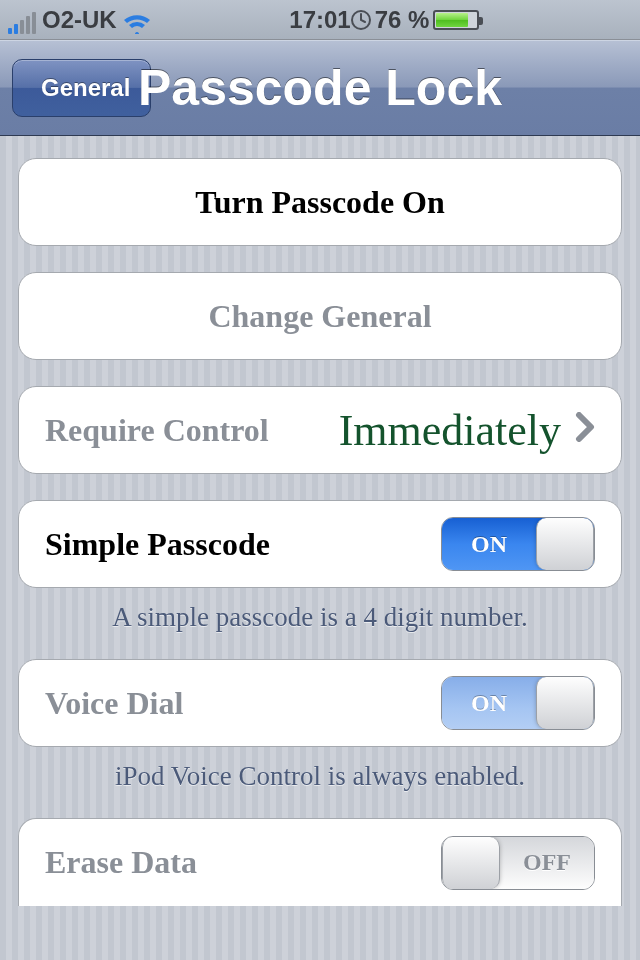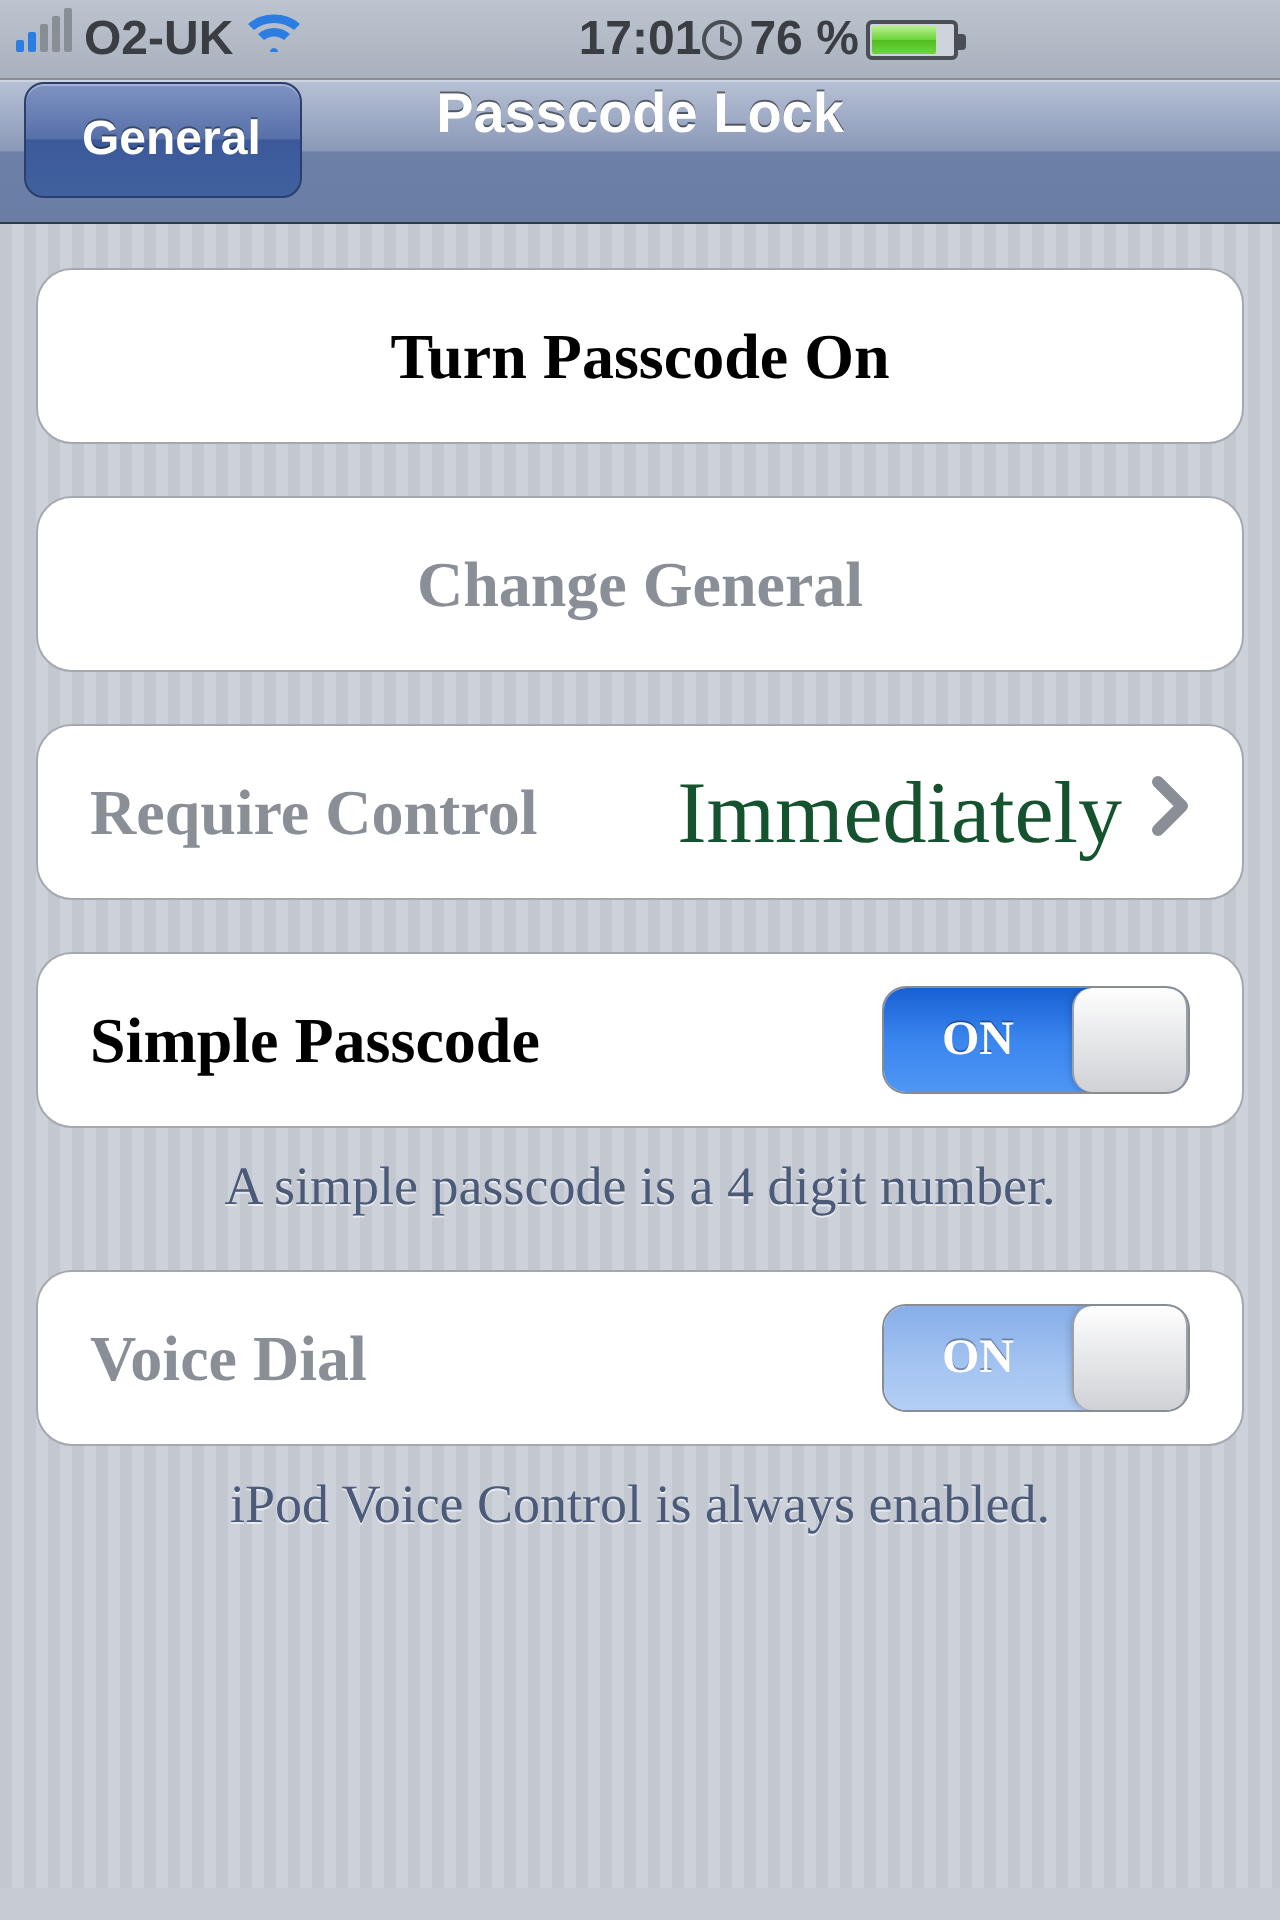--- a/index.html
+++ b/index.html
@@ -22,7 +22,7 @@
       color: #3a3d42;
       border-bottom: 1px solid #8a8f97;
     }
-    .status-left { display: flex; align-items: flex-start; gap: 6px; flex: 1; }
+    .status-left { display: flex; align-items: flex-end; gap: 6px; flex: 1; }
     .status-center { flex: 0 0 auto; text-align: center; }
     .status-right { display: flex; align-items: center; justify-content: flex-start; gap: 4px; flex: 1; }
     .signal-bars { display: flex; align-items: flex-end; gap: 2px; height: 20px; }

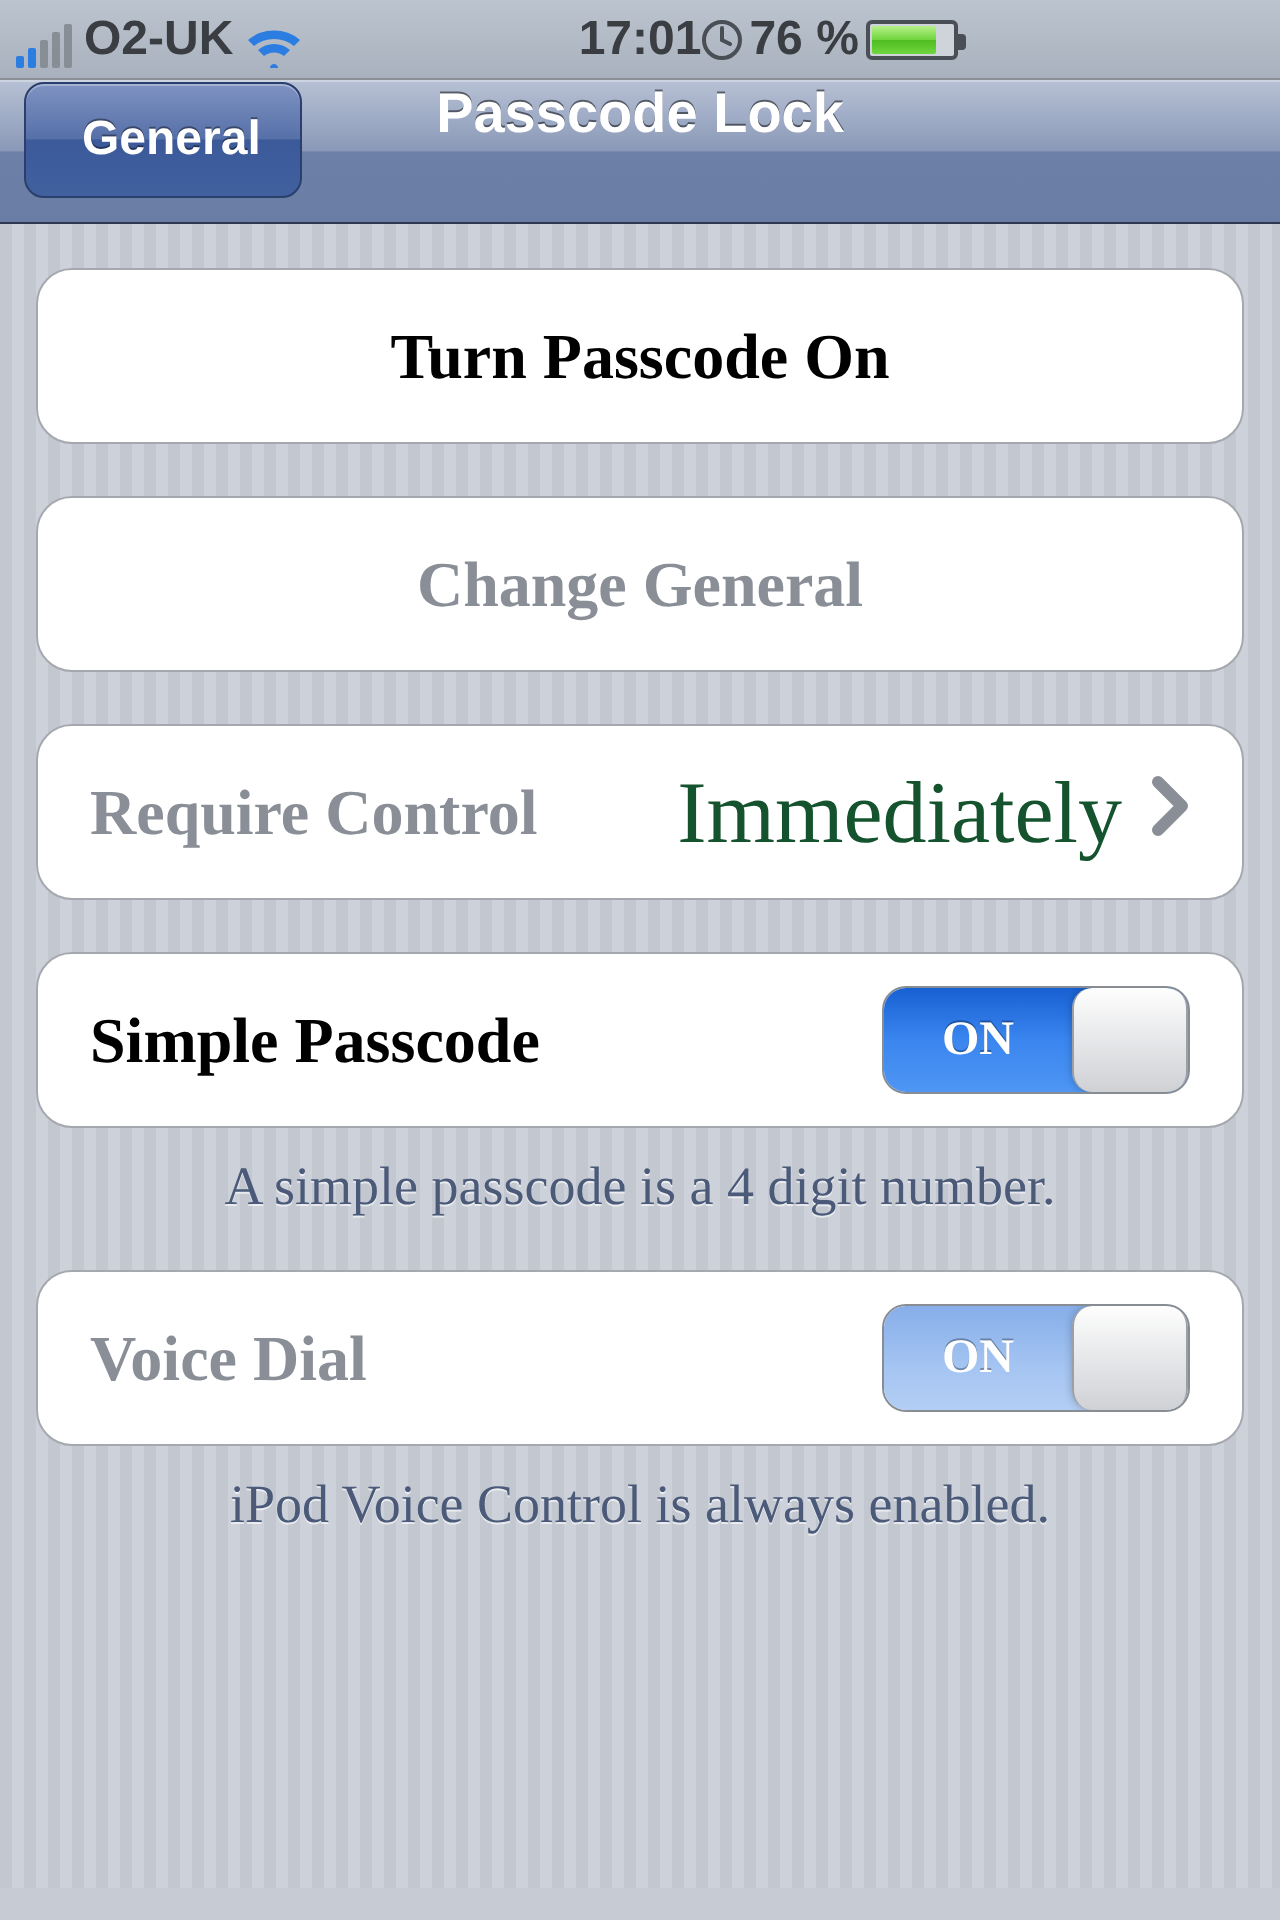--- a/index.html
+++ b/index.html
@@ -43,11 +43,11 @@
     .battery-fill{ position:absolute; left:1px; top:1px; bottom:1px; width:76%; background:linear-gradient(to bottom,#b6f08a 0%, #6ed43b 50%, #4fbd20 51%, #6fd63f 100%); border-radius:1px;}
     
     .nav-bar {
-      height: 72px;
+      height: 96px;
       background: linear-gradient(to bottom, #b6c0d4 0%, #8a99b8 49%, #6d80a7 50%, #6a7da5 100%);
       border-top: 1px solid #cdd5e3;
       border-bottom: 1px solid #2e3a52;
-      display:flex; align-items:flex-start; padding:0 12px; position:relative;
+      display:flex; align-items:center; padding:0 12px; position:relative;
     }
     .back-button{
       position:relative;

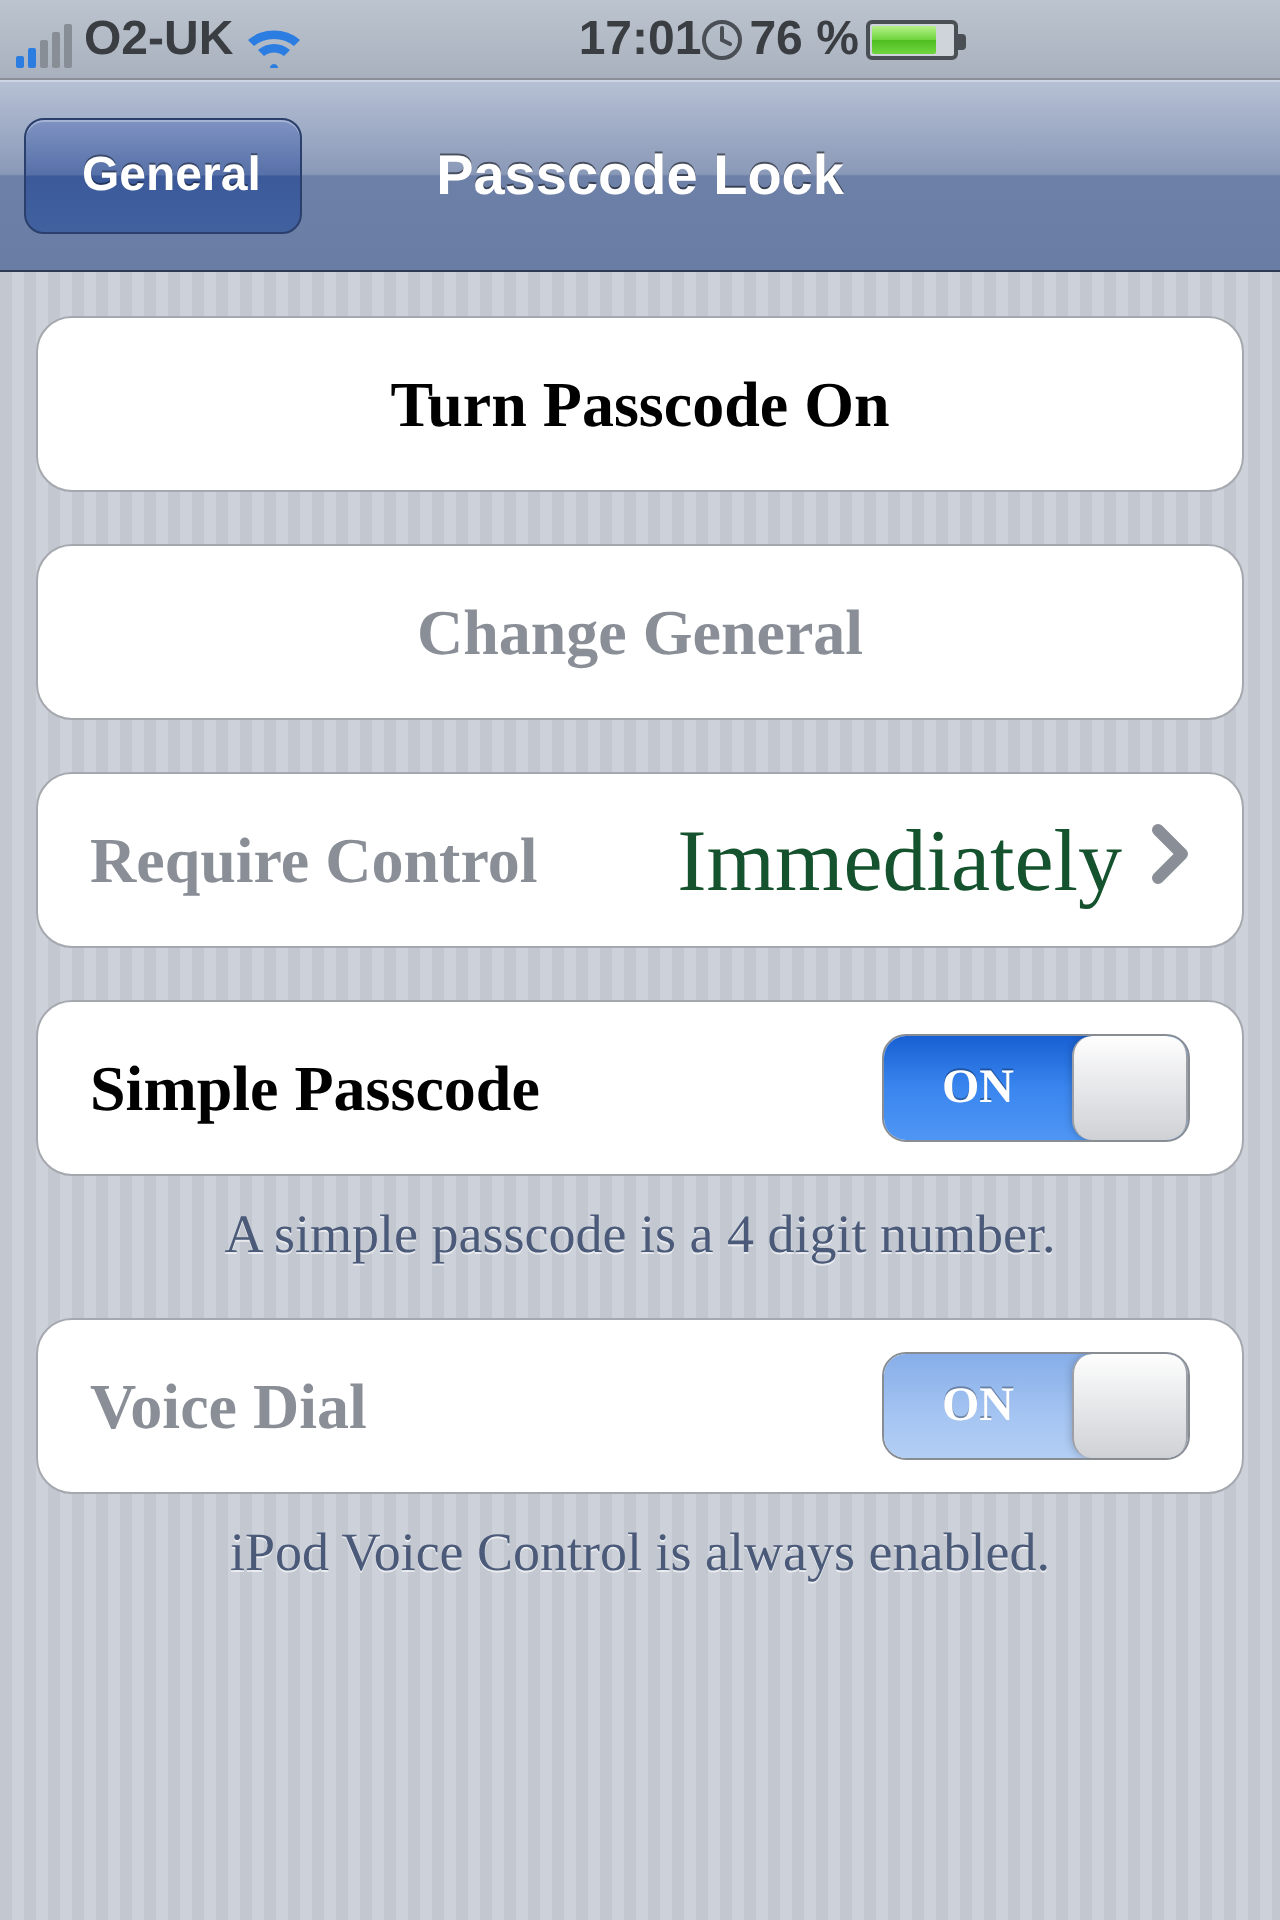--- a/index.html
+++ b/index.html
@@ -73,7 +73,7 @@
     }
     .nav-title{
       position:absolute; left:0; right:0; text-align:center;
-      font-size:28px; font-weight:bold; color:#fff;
+      font-size:50px; font-weight:bold; color:#fff;
       text-shadow:0 -1px 0 rgba(0,0,0,0.5);
       pointer-events:none;
     }

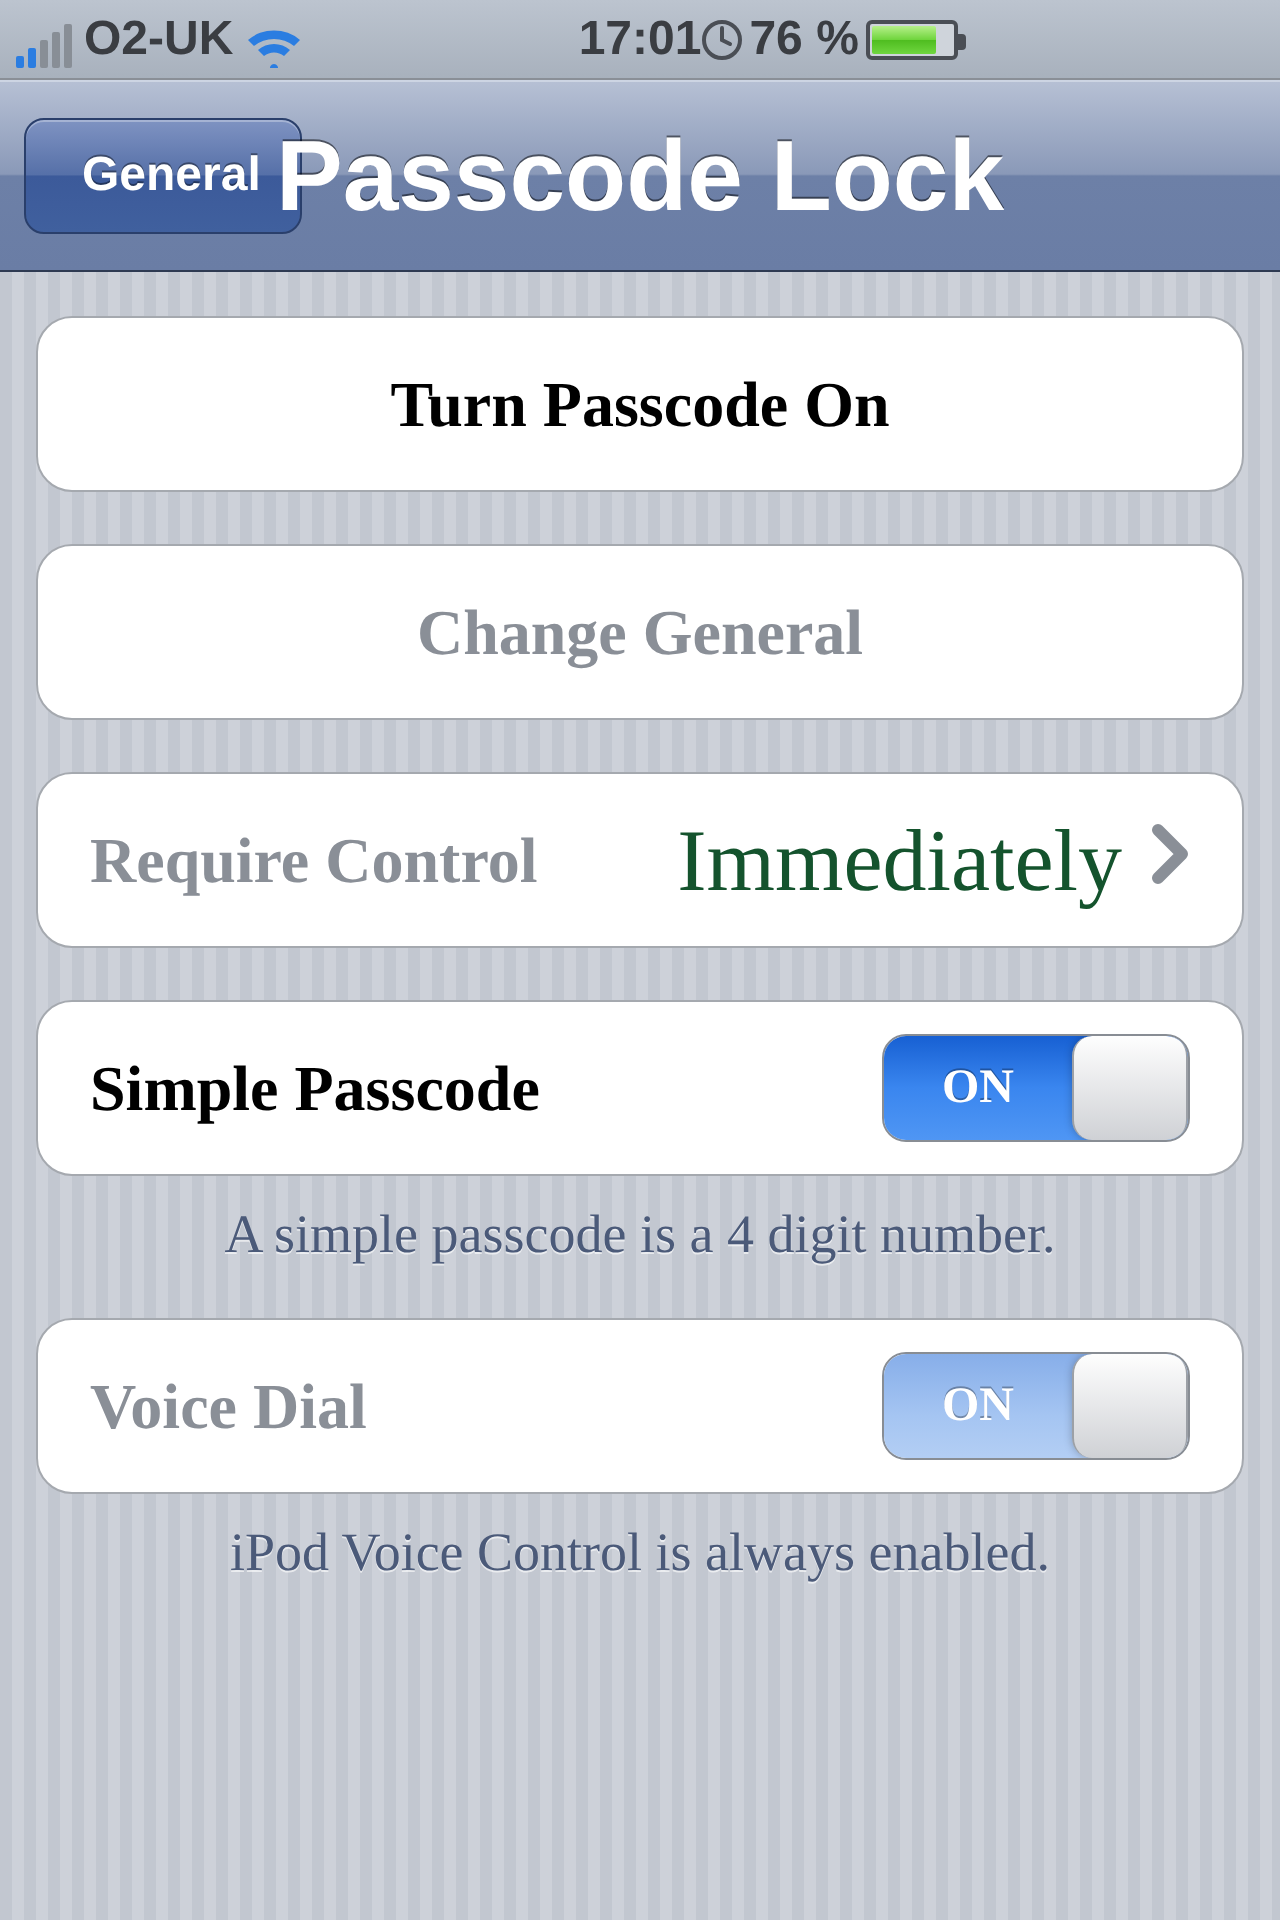--- a/index.html
+++ b/index.html
@@ -229,6 +229,16 @@
     <div class="footer-text">iPod Voice Control is always enabled.</div>
   </div>
 
+  <div class="group">
+    <div class="cell disabled cut">
+      <span class="label">Erase Data</span>
+      <div class="switch off">
+        <div class="switch-off-track"></div>
+        <div class="sw-label">OFF</div>
+        <div class="knob"></div>
+      </div>
+    </div>
+  </div>
 
 </div>
 

